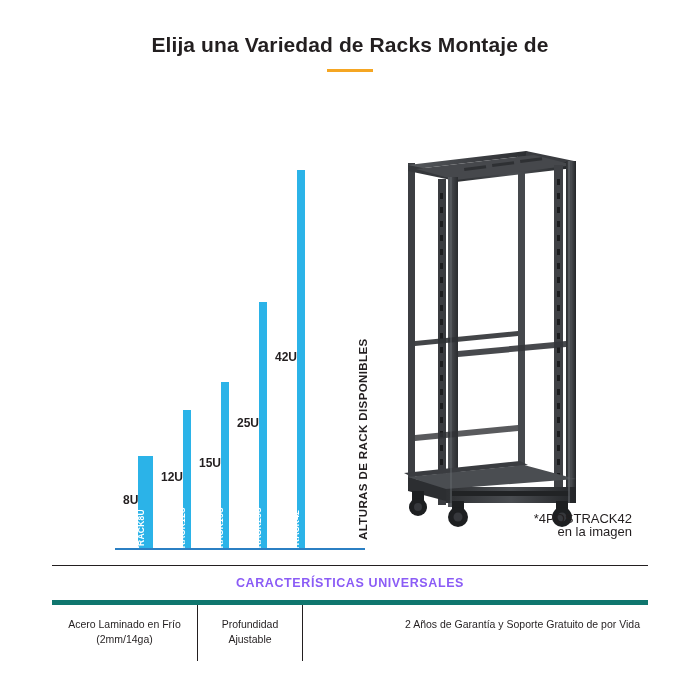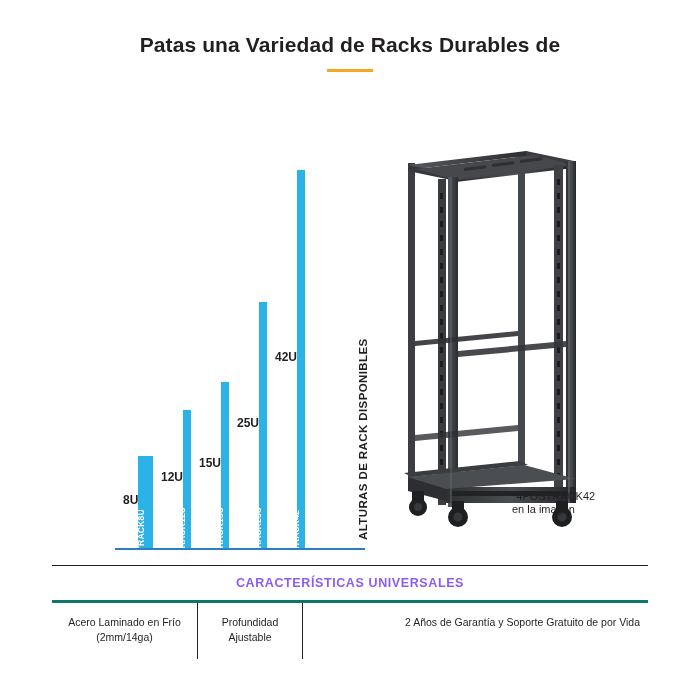--- a/index.html
+++ b/index.html
@@ -180,7 +180,7 @@
 <div class="page">
 
   <div class="title-block">
-    <div class="title-line">Patas una Variedad de Racks Durables de</div>
+    <div class="title-line">Elija una Variedad de Racks Montaje de</div>
     <div class="title-underline"></div>
   </div>
 

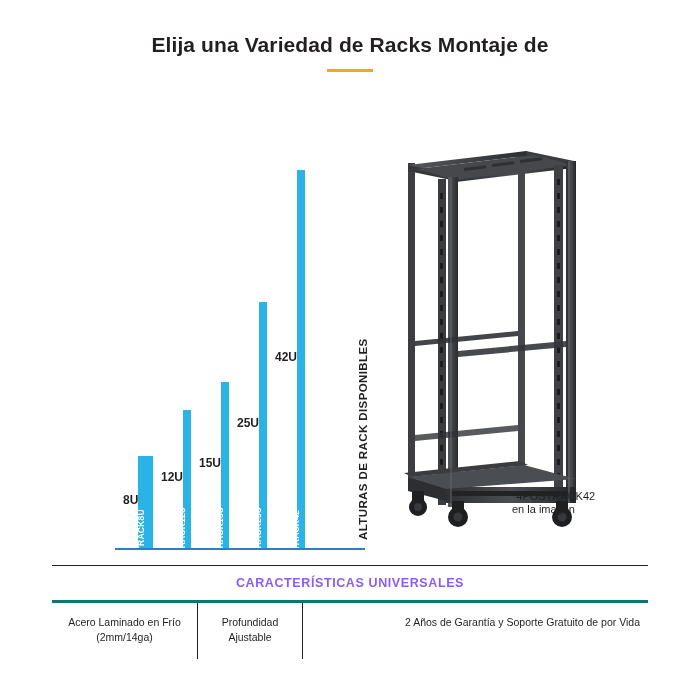--- a/index.html
+++ b/index.html
@@ -125,11 +125,12 @@
   .rack-caption {
     position: absolute;
     left: 512px;
-    top: 490px;
+    top: 512px;
     width: 120px;
-    font-size: 11px;
+    font-size: 13px;
     line-height: 13px;
     color: #231f20;
+    text-align: right;
   }
 
   

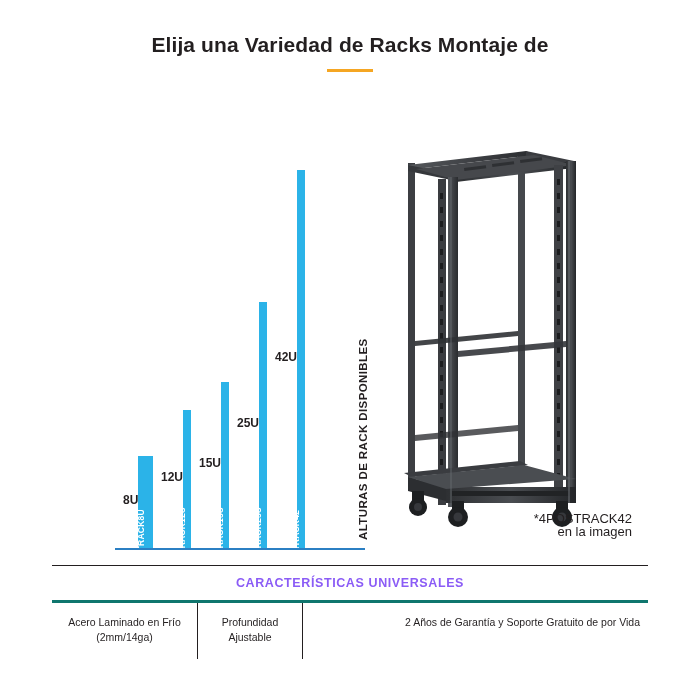--- a/index.html
+++ b/index.html
@@ -156,7 +156,7 @@
   .features-row {
     display: flex;
     width: 100%;
-    border-top: 3px solid #0f766e;
+    border-top: 5px solid #0f766e;
   }
   .feature-cell {
     flex: 1 1 0;

